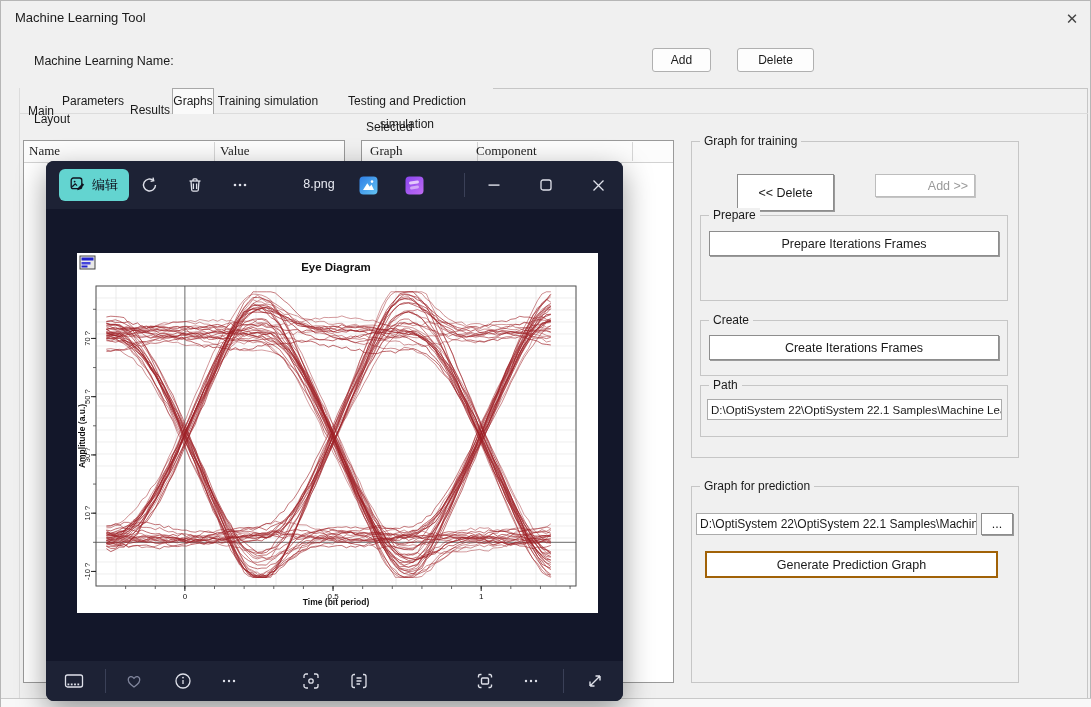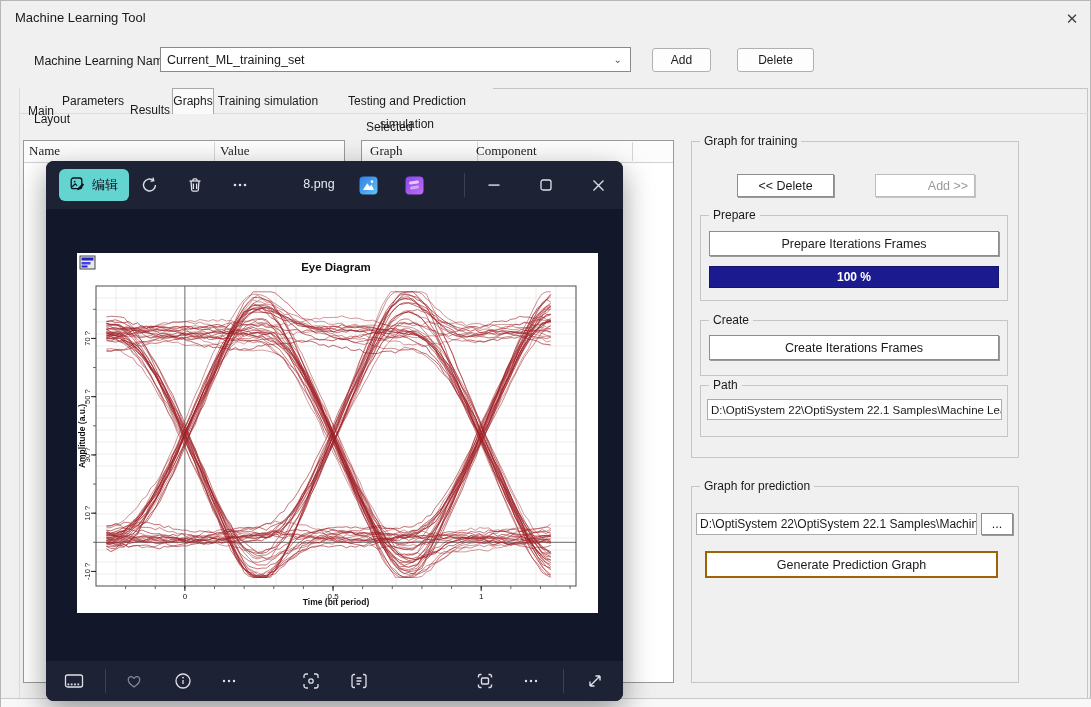--- a/index.html
+++ b/index.html
@@ -52,10 +52,6 @@
   <div class="abs" style="left:1058px;top:5px;width:26px;height:26px;display:flex;align-items:center;justify-content:center;font-size:15px;color:#444;">✕</div>
 
   <div class="abs lbl" style="left:33px;top:53px;font-size:12.5px;">Machine Learning Name:</div>
-  <div class="abs combo" style="left:159px;top:46px;width:471px;height:25px;">
-    <span class="val">Current_ML_training_set</span>
-    <span class="chev">⌄</span>
-  </div>
   <div class="abs btn" style="left:651px;top:47px;width:59px;height:24px;">Add</div>
   <div class="abs btn" style="left:736px;top:47px;width:77px;height:24px;">Delete</div>
 

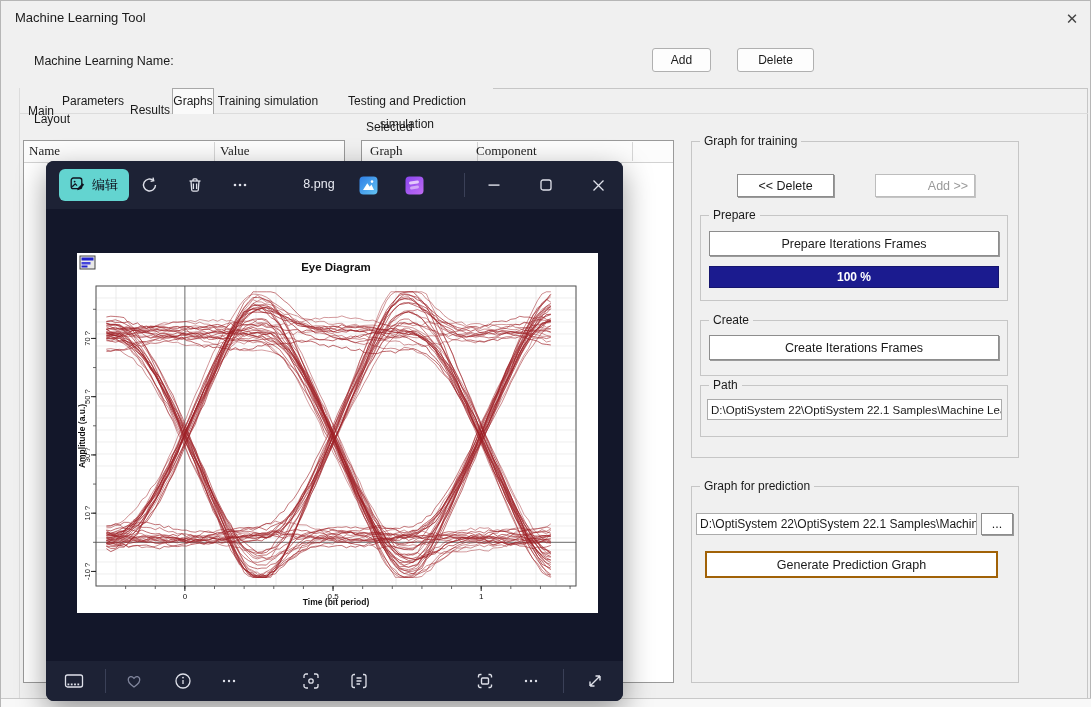--- a/index.html
+++ b/index.html
@@ -88,7 +88,7 @@
 
   <div class="abs groupbox" style="left:690px;top:140px;width:328px;height:317px;">
     <span class="gb-label">Graph for training</span>
-    <div class="abs btn3d" style="left:45px;top:32px;width:97px;height:23px;">&lt;&lt; Delete</div>
+    <div class="abs btn3d" style="left:45px;top:32px;width:97px;height:37px;">&lt;&lt; Delete</div>
     <div class="abs btn3d disabled" style="left:183px;top:32px;width:100px;height:23px;padding-left:46px;">Add &gt;&gt;</div>
 
     <div class="abs groupbox" style="left:8px;top:73px;width:308px;height:86px;">

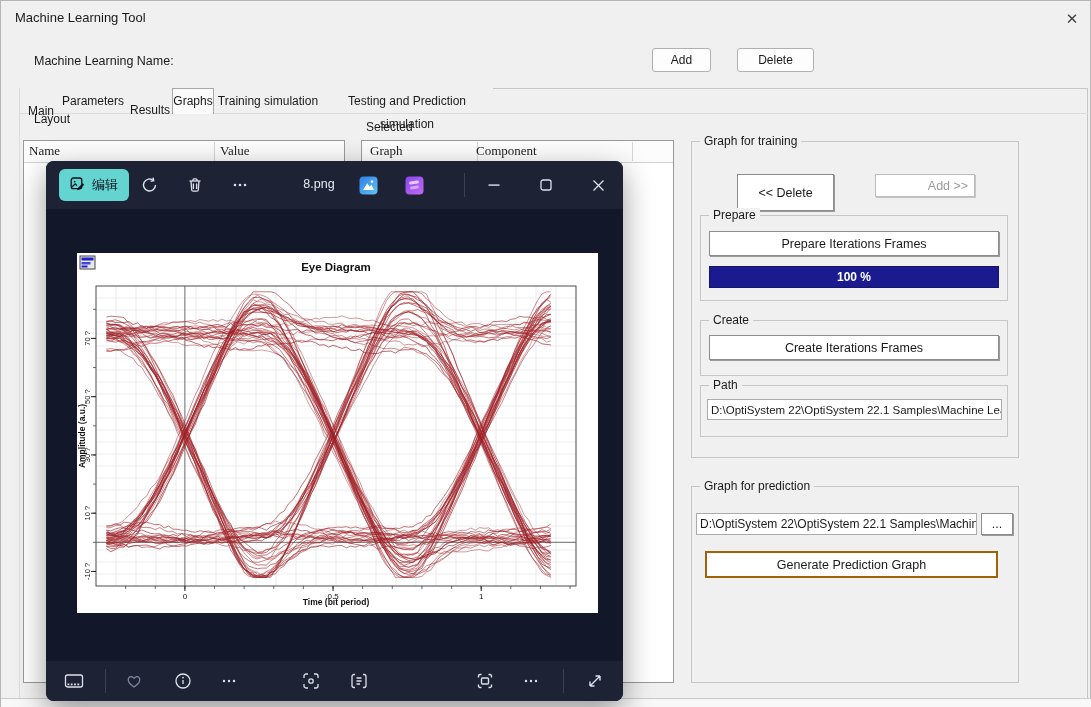--- a/index.html
+++ b/index.html
@@ -94,7 +94,6 @@
     <div class="abs groupbox" style="left:8px;top:73px;width:308px;height:86px;">
       <span class="gb-label">Prepare</span>
       <div class="abs btn3d" style="left:8px;top:15px;width:290px;height:25px;">Prepare Iterations Frames</div>
-      <div class="abs progress" style="left:8px;top:50px;width:290px;height:22px;">100 %</div>
     </div>
 
     <div class="abs groupbox" style="left:8px;top:178px;width:308px;height:56px;">

